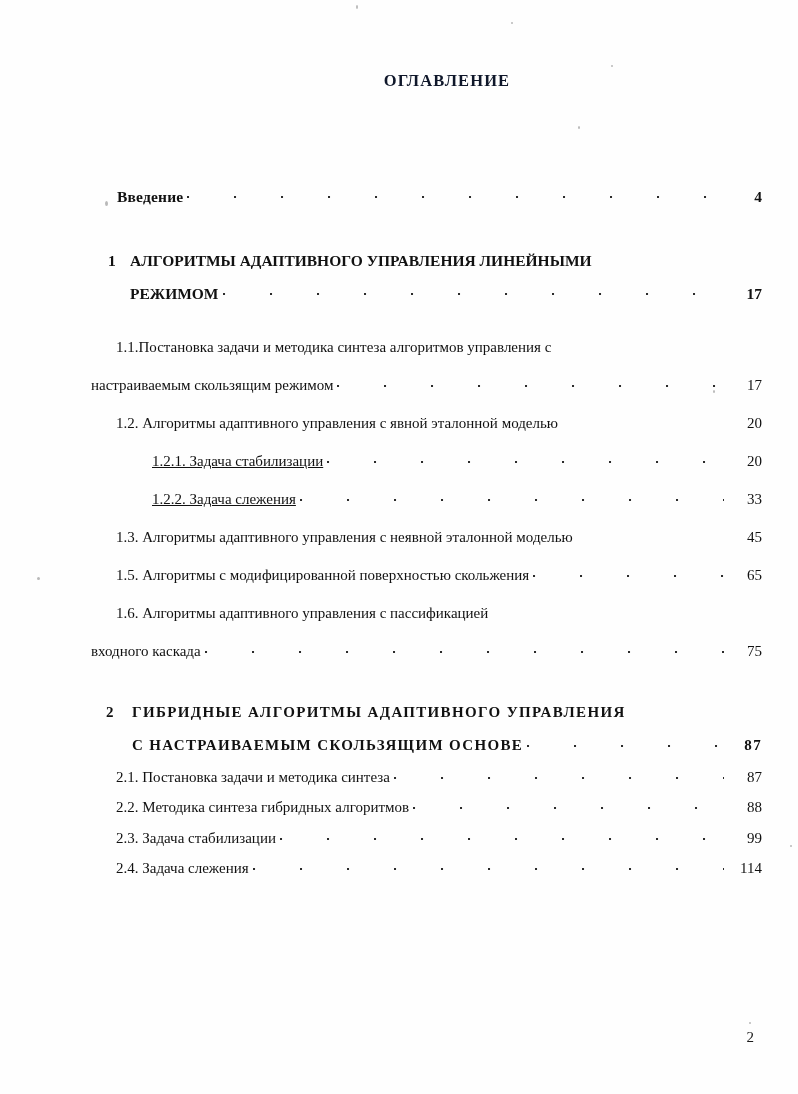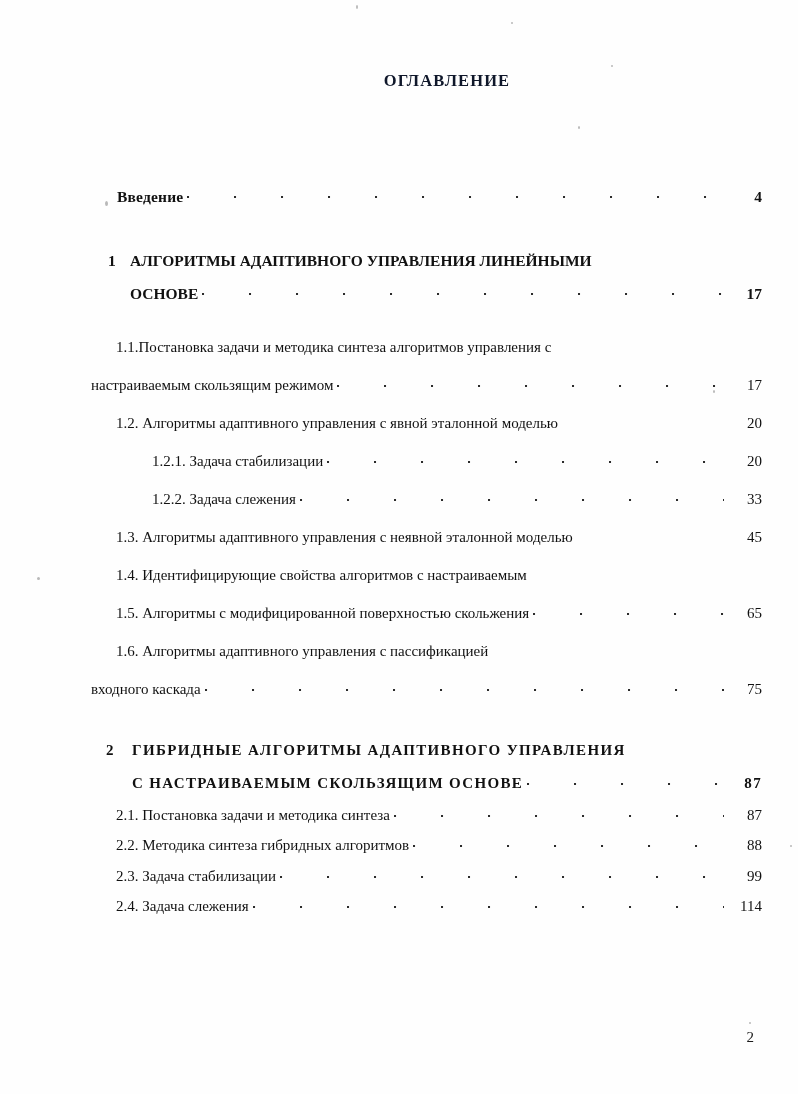--- a/index.html
+++ b/index.html
@@ -186,7 +186,7 @@
         <span class="pg"></span>
       </div>
       <div class="row">
-        <span class="txt cont">ОСНОВЕ</span>
+        <span class="txt cont">РЕЖИМОМ</span>
         <span class="leader"></span>
         <span class="pg">17</span>
       </div>

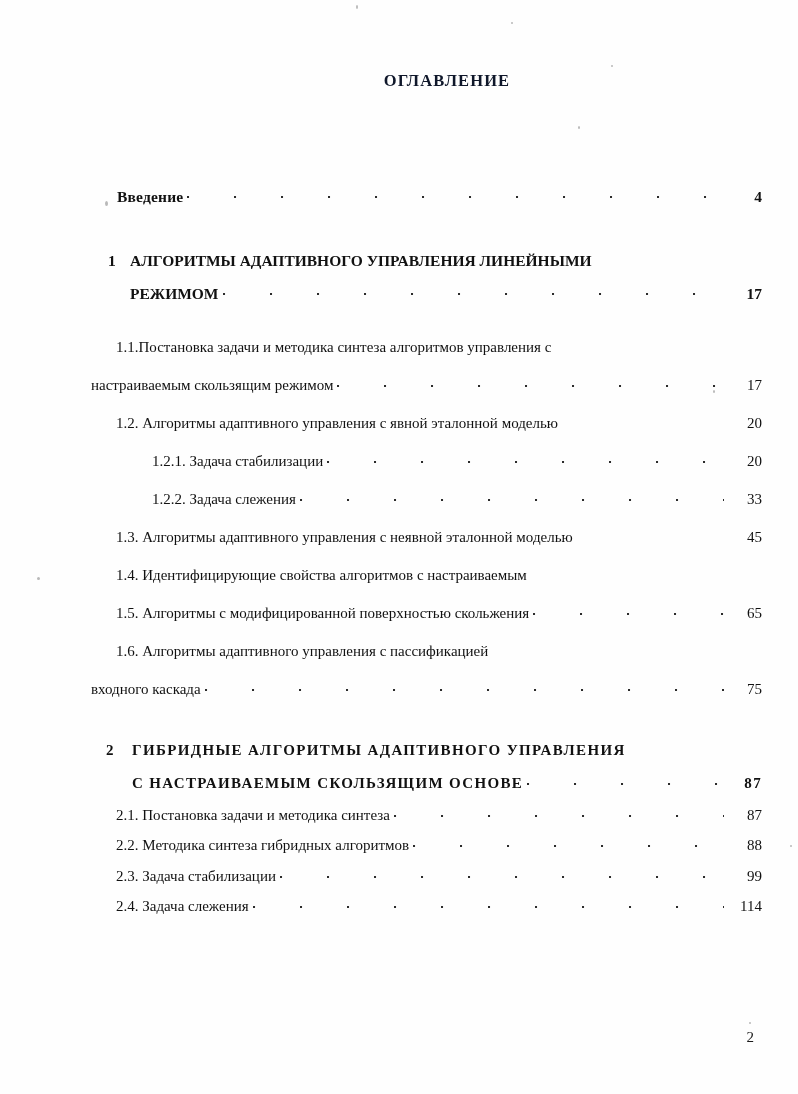--- a/index.html
+++ b/index.html
@@ -133,7 +133,7 @@
     font-size: 15px;
     line-height: 38px;
   }
-  .sub .txt { padding-left: 152px; }
+  .sub .txt { padding-left: 152px; text-decoration: underline; }
 
   
   .sec2 {

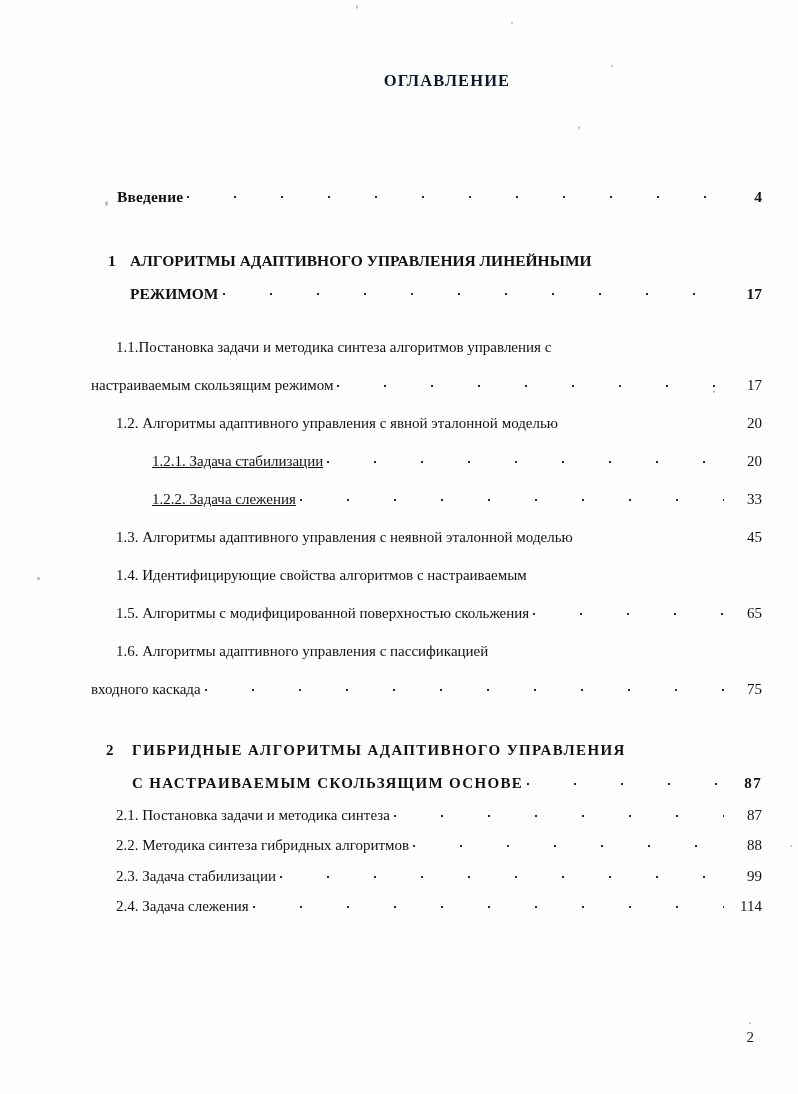--- a/index.html
+++ b/index.html
@@ -238,11 +238,6 @@
     </div>
 
     <div class="sec">
-      <div class="row">
-        <span class="txt">1.4. Идентифицирующие свойства алгоритмов с настраиваемым</span>
-        <span class="leader none"></span>
-        <span class="pg"></span>
-      </div>
     </div>
 
     <div class="sec">

